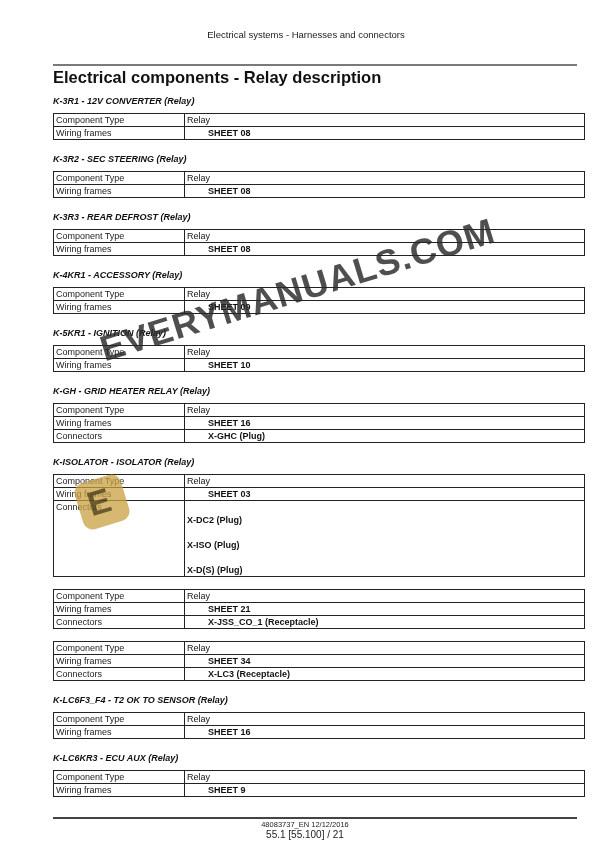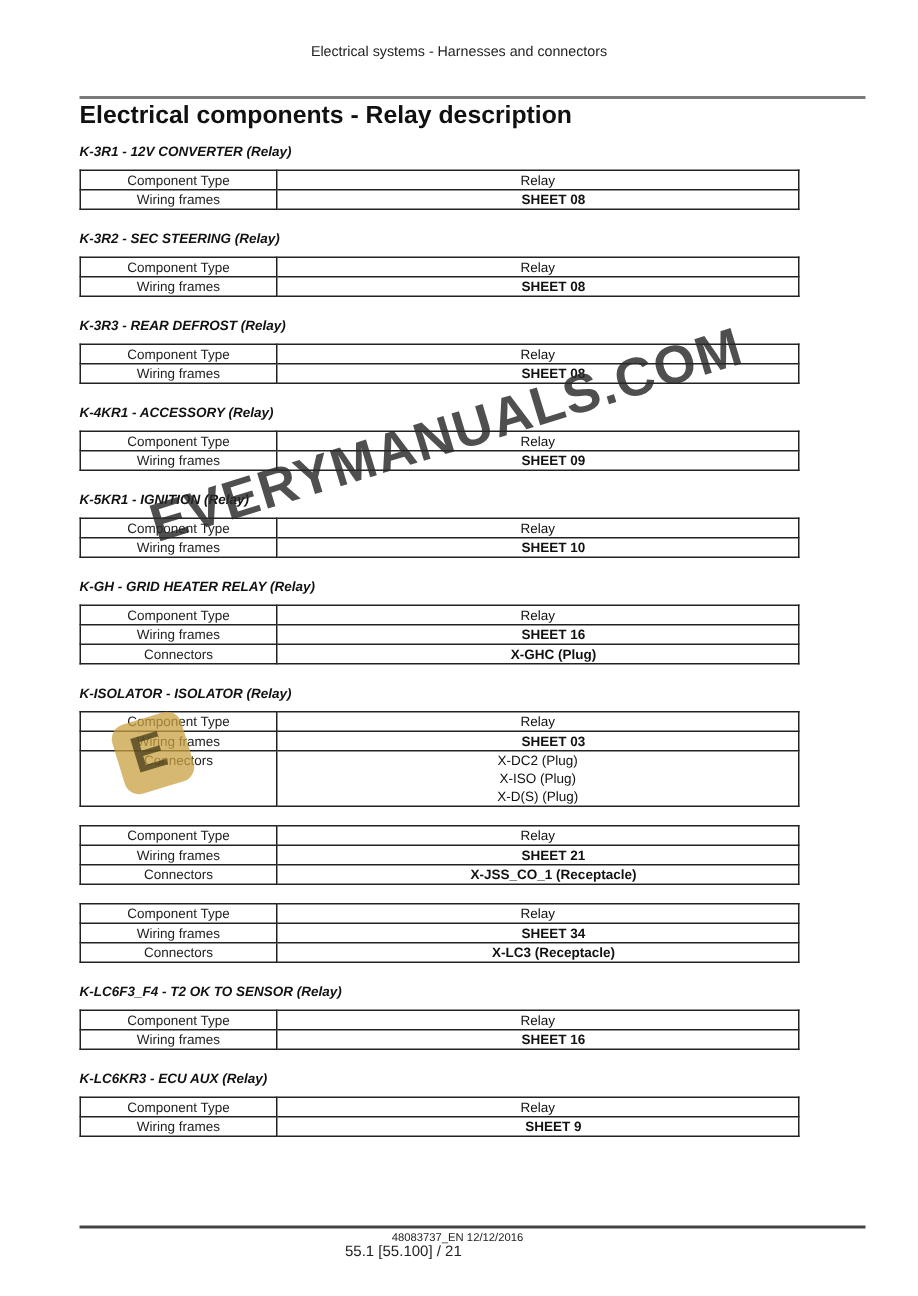--- a/index.html
+++ b/index.html
@@ -13,7 +13,7 @@
   .section { margin: 0; }
   .section-title { font-size: 9px; font-weight: bold; font-style: italic; height: 14px; line-height: 14px;
                    margin: 0 0 5px 0; color: #111; }
-  table.comp { width: 480px; border-collapse: collapse; font-size: 9px; margin-bottom: 12px; text-align: center; }
+  table.comp { width: 532px; border-collapse: collapse; font-size: 9px; margin-bottom: 12px; }
   table.comp td { border: 1px solid #222; padding: 0 2px; height: 12px; line-height: 12px; vertical-align: top; }
   table.comp td.label { width: 126px; color: #222; }
   table.comp td.value { color: #111; }

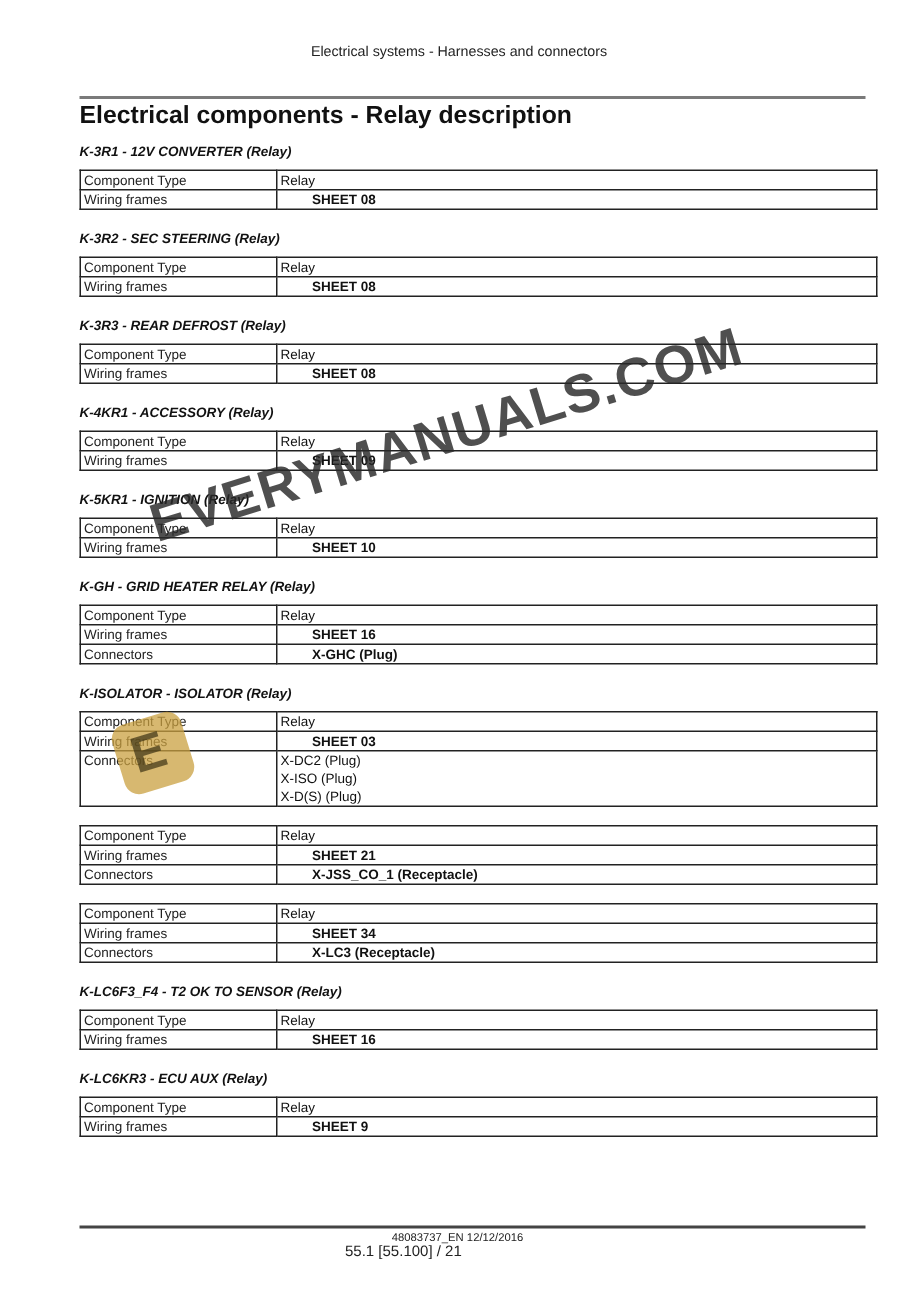--- a/index.html
+++ b/index.html
@@ -18,7 +18,7 @@
   table.comp td.label { width: 126px; color: #222; }
   table.comp td.value { color: #111; }
   table.comp td.value.bold { font-weight: bold; padding-left: 23px; }
-  .multi div { line-height: 12px; font-weight: normal; }
+  .multi div { line-height: 12px; font-weight: bold; margin-top: 13px; }
   .bottom-rule { position: absolute; top: 817px; left: 53px; width: 524px; height: 1.5px; background: #444; }
   .footer-code { position: absolute; top: 820px; left: 230px; width: 150px; text-align: center; font-size: 7.5px; color: #222; }
   .footer-page { position: absolute; top: 829px; left: 230px; width: 150px; text-align: left; font-size: 10px; color: #222; }

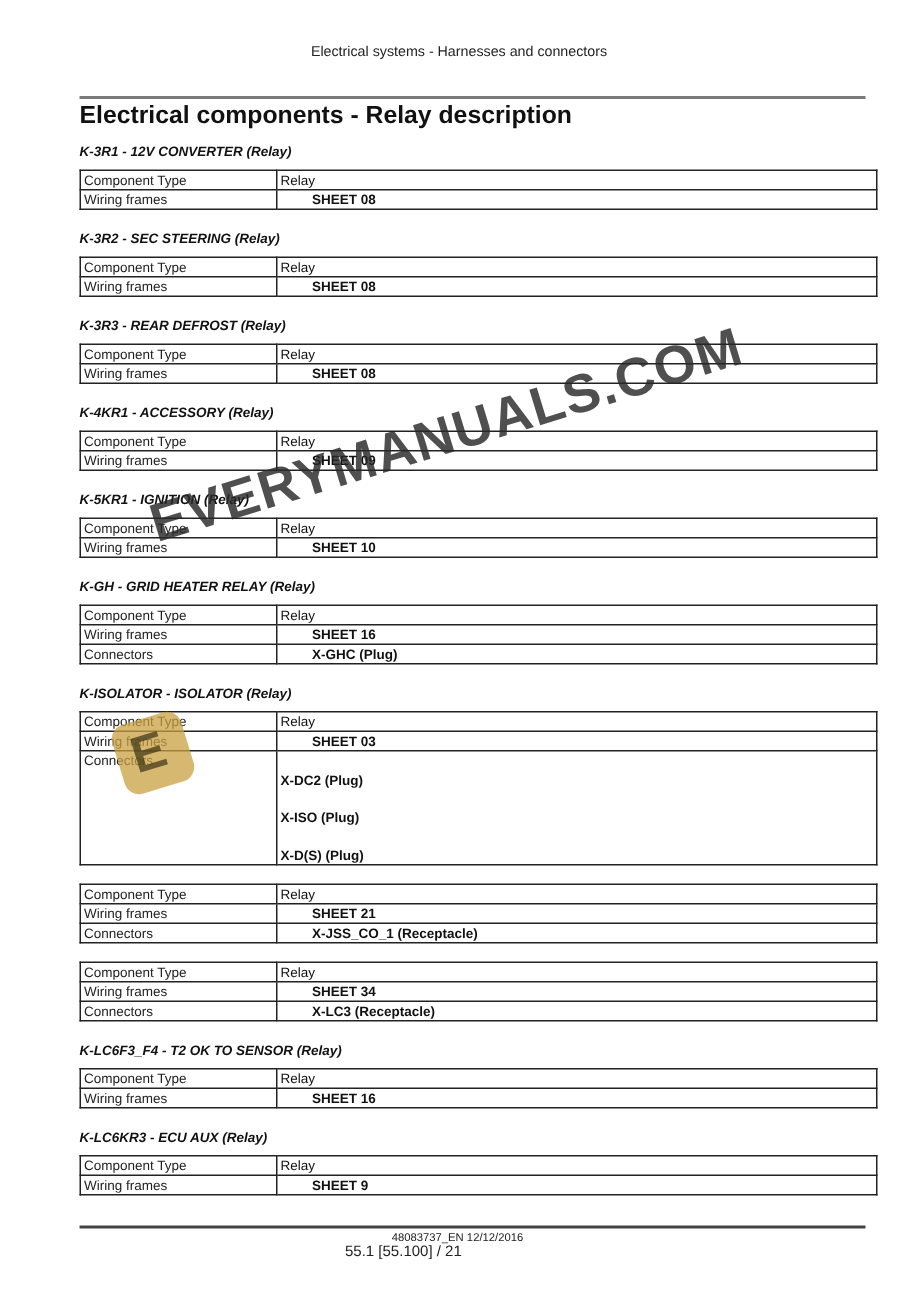--- a/index.html
+++ b/index.html
@@ -21,7 +21,7 @@
   .multi div { line-height: 12px; font-weight: bold; margin-top: 13px; }
   .bottom-rule { position: absolute; top: 817px; left: 53px; width: 524px; height: 1.5px; background: #444; }
   .footer-code { position: absolute; top: 820px; left: 230px; width: 150px; text-align: center; font-size: 7.5px; color: #222; }
-  .footer-page { position: absolute; top: 829px; left: 230px; width: 150px; text-align: left; font-size: 10px; color: #222; }
+  .footer-page { position: absolute; top: 829px; left: 230px; width: 150px; text-align: center; font-size: 10px; color: #222; }
   .watermark { position: absolute; left: 95px; top: 330px; transform: rotate(-17deg); transform-origin: left top;
                font-size: 36px; font-weight: bold; color: rgba(40,40,40,0.82); letter-spacing: 1px;
                white-space: nowrap; pointer-events: none; }

